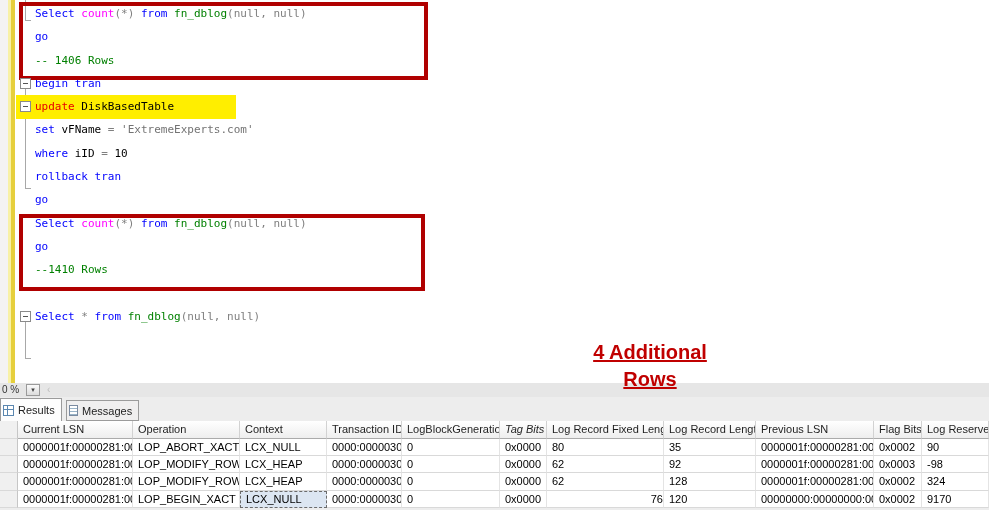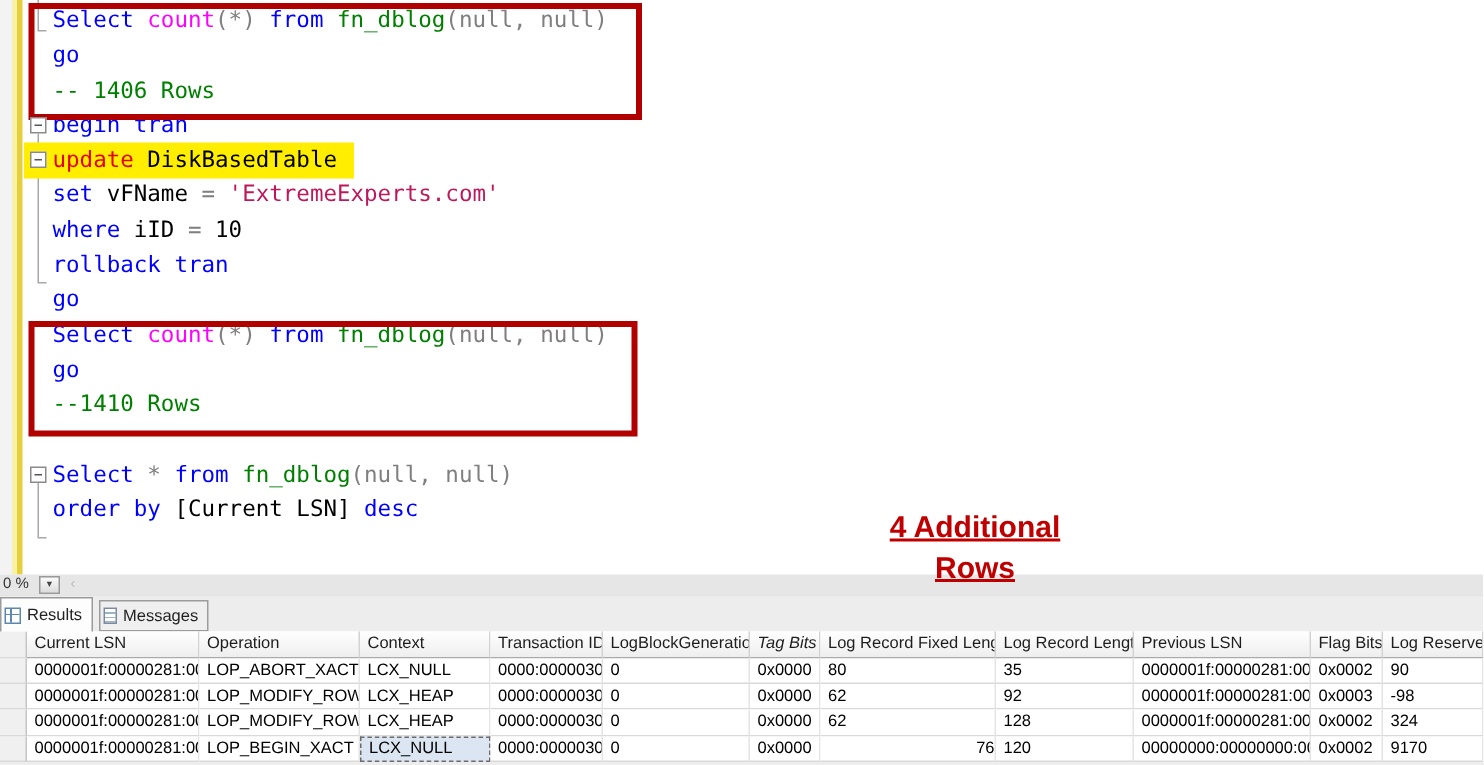--- a/index.html
+++ b/index.html
@@ -12,7 +12,7 @@
   #change-bar{position:absolute;left:8px;top:0;width:7px;height:383px;
               background:linear-gradient(to right,#f8f1a6 0 45%,#e6cf3c 45%);}
   #code-lines{position:absolute;left:35px;top:2px;
-              font-family:"DejaVu Sans Mono",monospace;font-size:15px;}
+              font-family:"DejaVu Sans Mono",monospace;font-size:11px;}
   .code-line{height:23.3px;line-height:23.3px;white-space:pre;}
   .tok-kw{color:#0000ff;}
   .tok-fn{color:#ff00ff;}

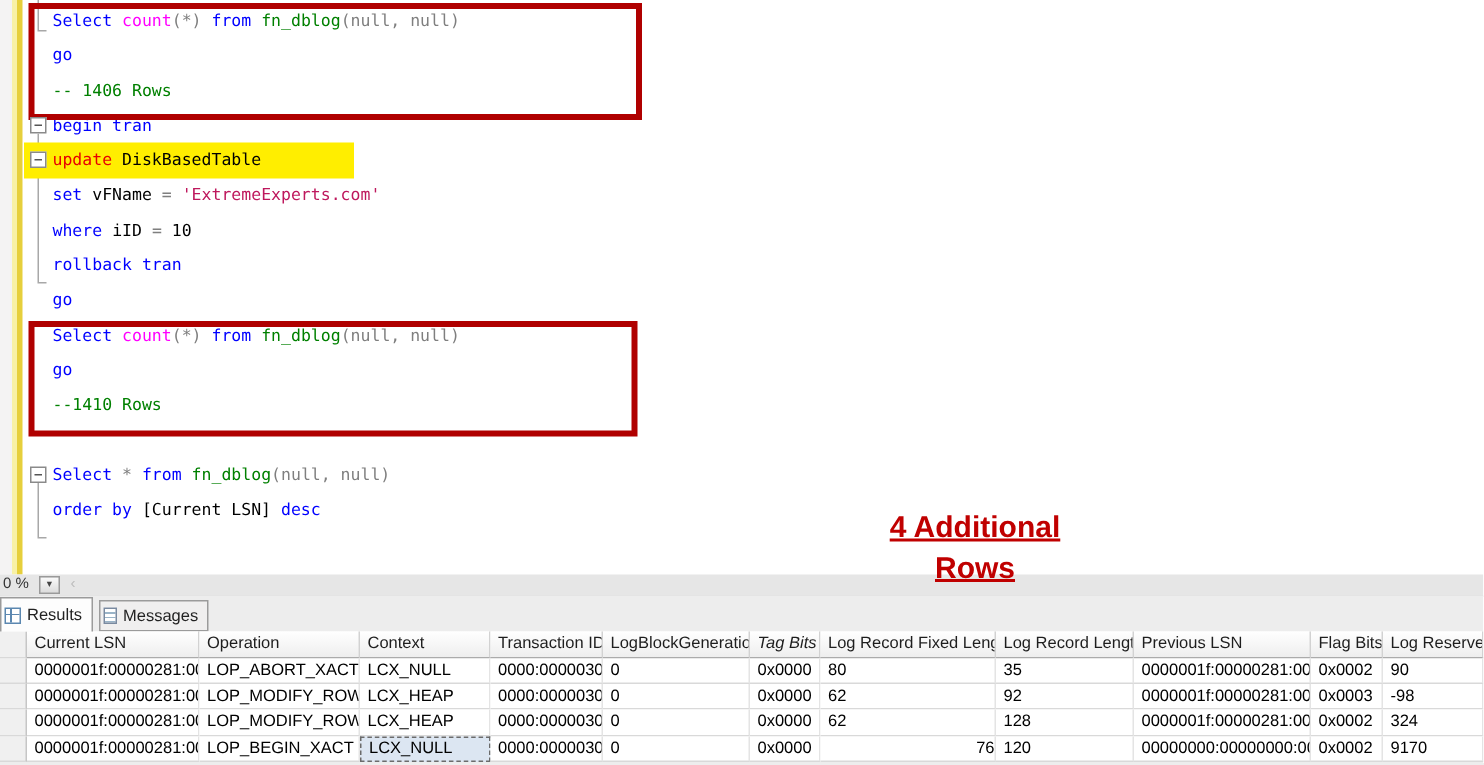--- a/index.html
+++ b/index.html
@@ -19,7 +19,7 @@
   .tok-gr{color:#7f7f7f;}
   .tok-tbl{color:#008000;}
   .tok-cm{color:#008000;}
-  .tok-str{color:#be185d;}
+  .tok-str{color:#737373;}
   .tok-id{color:#000;}
   .tok-upd{color:#e80000;}
 

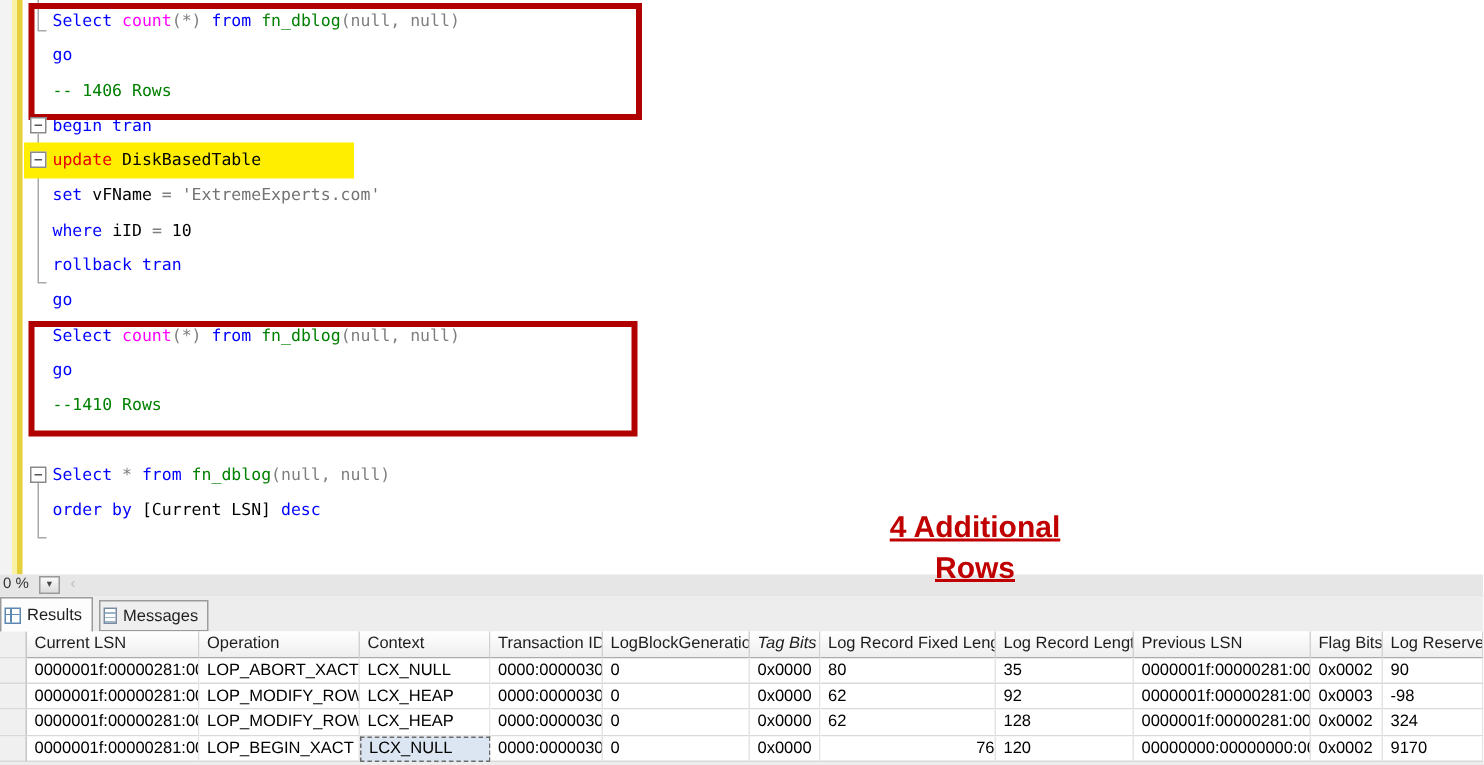--- a/index.html
+++ b/index.html
@@ -111,7 +111,6 @@
         <div class="code-line"><span class="tok-cm">--1410 Rows</span></div>
         <div class="code-line"></div>
         <div class="code-line"><span class="tok-kw">Select </span><span class="tok-gr">* </span><span class="tok-kw">from </span><span class="tok-tbl">fn_dblog</span><span class="tok-gr">(null, null)</span></div>
-        <div class="code-line"><span class="tok-kw">order by </span><span class="tok-id">[Current LSN] </span><span class="tok-kw">desc</span></div>
       </div>
 
     <div class="anno-box" style="left:19px;top:2px;width:409px;height:78px;"></div>

